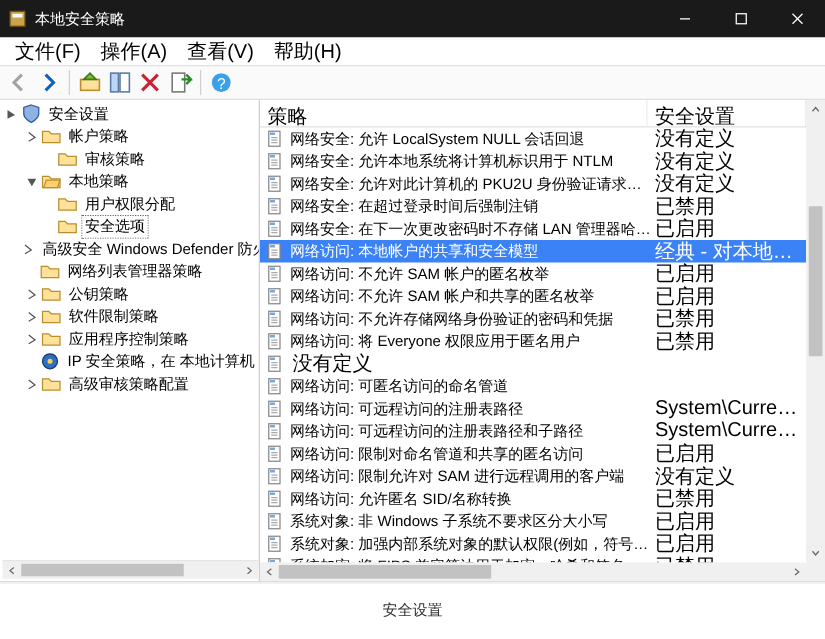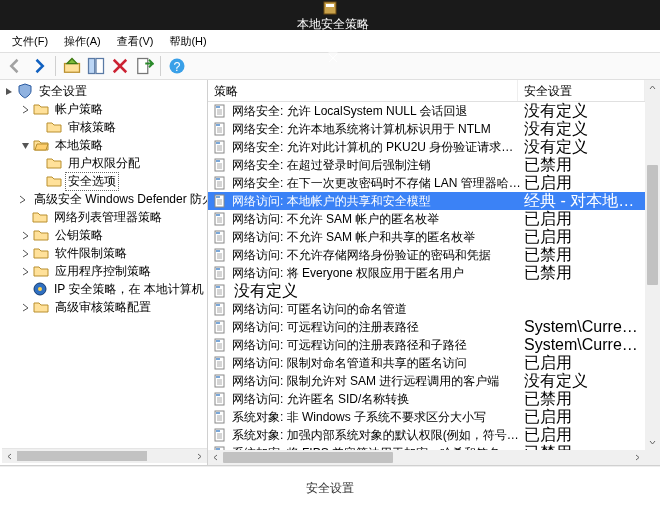--- a/index.html
+++ b/index.html
@@ -6,7 +6,7 @@
   html, body { margin: 0; padding: 0; font-family: "Microsoft YaHei", "Segoe UI", sans-serif; font-size: 12px; color: #000; }
   body { width: 660px; height: 511px; background: #fff; overflow: hidden; }
 
-  .title-bar { background: #1a1a1a; color: #fff; height: 30px; display: flex; align-items: center; padding-left: 6px; flex-direction: column; }
+  .title-bar { background: #1a1a1a; color: #fff; height: 30px; display: flex; align-items: center; padding-left: 6px; }
   .title-bar .icon { width: 16px; height: 16px; margin-right: 6px; }
   .title-bar .title { flex: 1; font-size: 12px; }
   .title-bar .win-btn { width: 45px; height: 30px; display: flex; align-items: center; justify-content: center; color: #fff; }

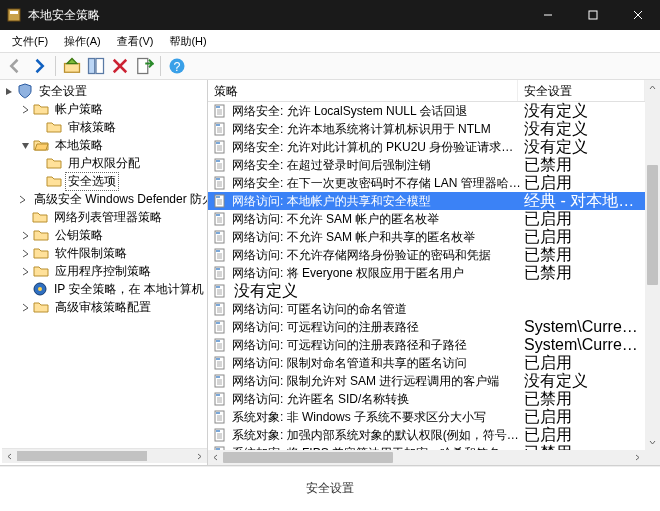--- a/index.html
+++ b/index.html
@@ -13,7 +13,7 @@
   .title-bar .win-btn svg { width: 10px; height: 10px; }
 
   .menu-bar { height: 22px; display: flex; align-items: center; padding: 0 4px; background: #fff; }
-  .menu-item { padding: 2px 8px; font-size: 11px; }
+  .menu-item { padding: 2px 8px; font-size: 16px; }
 
   .tool-bar { height: 28px; border-top: 1px solid #e0e0e0; border-bottom: 1px solid #e0e0e0; display: flex; align-items: center; padding: 0 4px; gap: 2px; background: #fafafa; }
   .tool-btn { width: 22px; height: 22px; display: flex; align-items: center; justify-content: center; border: 1px solid transparent; border-radius: 2px; }

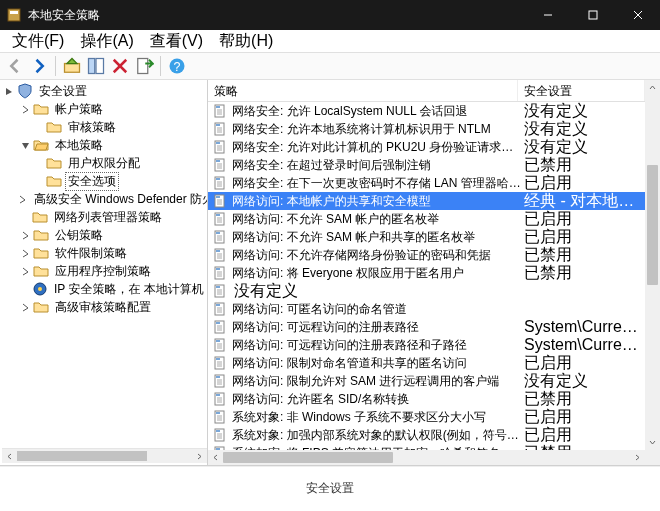--- a/index.html
+++ b/index.html
@@ -33,7 +33,7 @@
   .list-pane { flex: 1; position: relative; overflow: hidden; }
   .list-scroll { position: absolute; inset: 0 15px 15px 0; overflow: hidden; }
   .list-header { display: flex; height: 22px; border-bottom: 1px solid #e0e0e0; background: #fff; }
-  .col-h { padding: 3px 6px; font-size: 12px; border-right: 1px solid #eee; }
+  .col-h { padding: 3px 6px; font-size: 16px; border-right: 1px solid #eee; }
   .col-h.policy { width: 310px; }
   .col-h.setting { flex: 1; }
   .list-body { }

